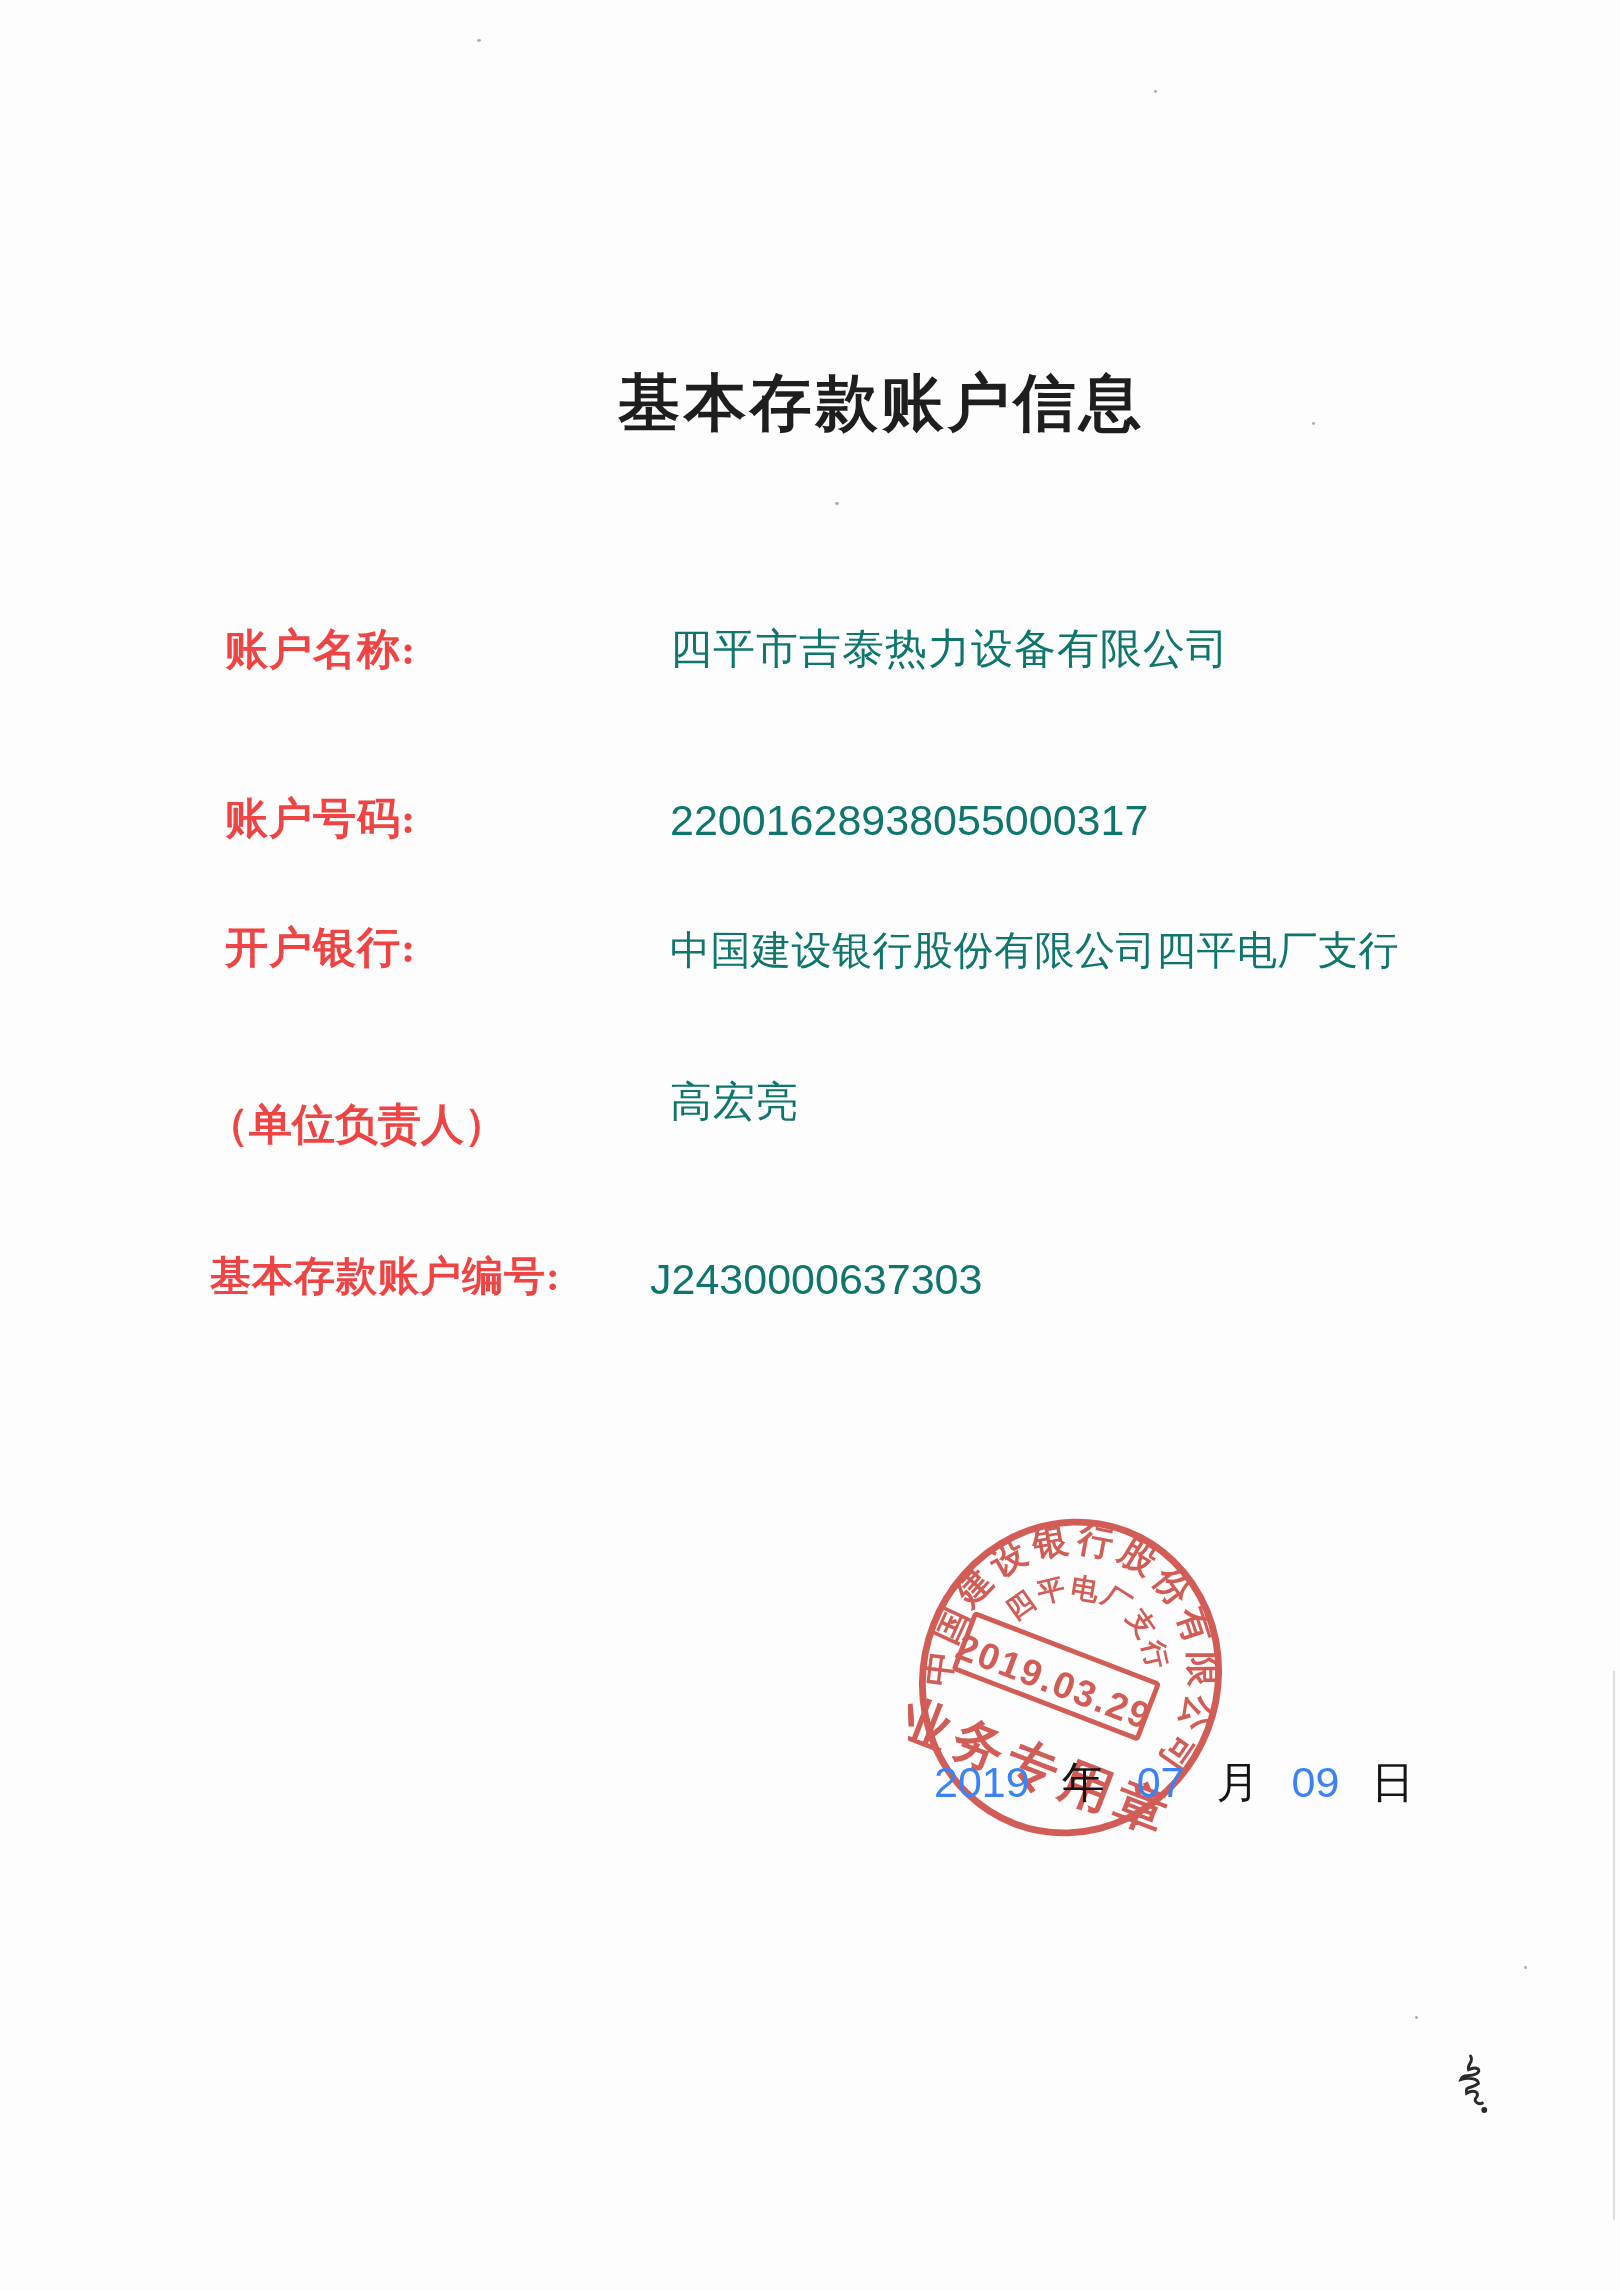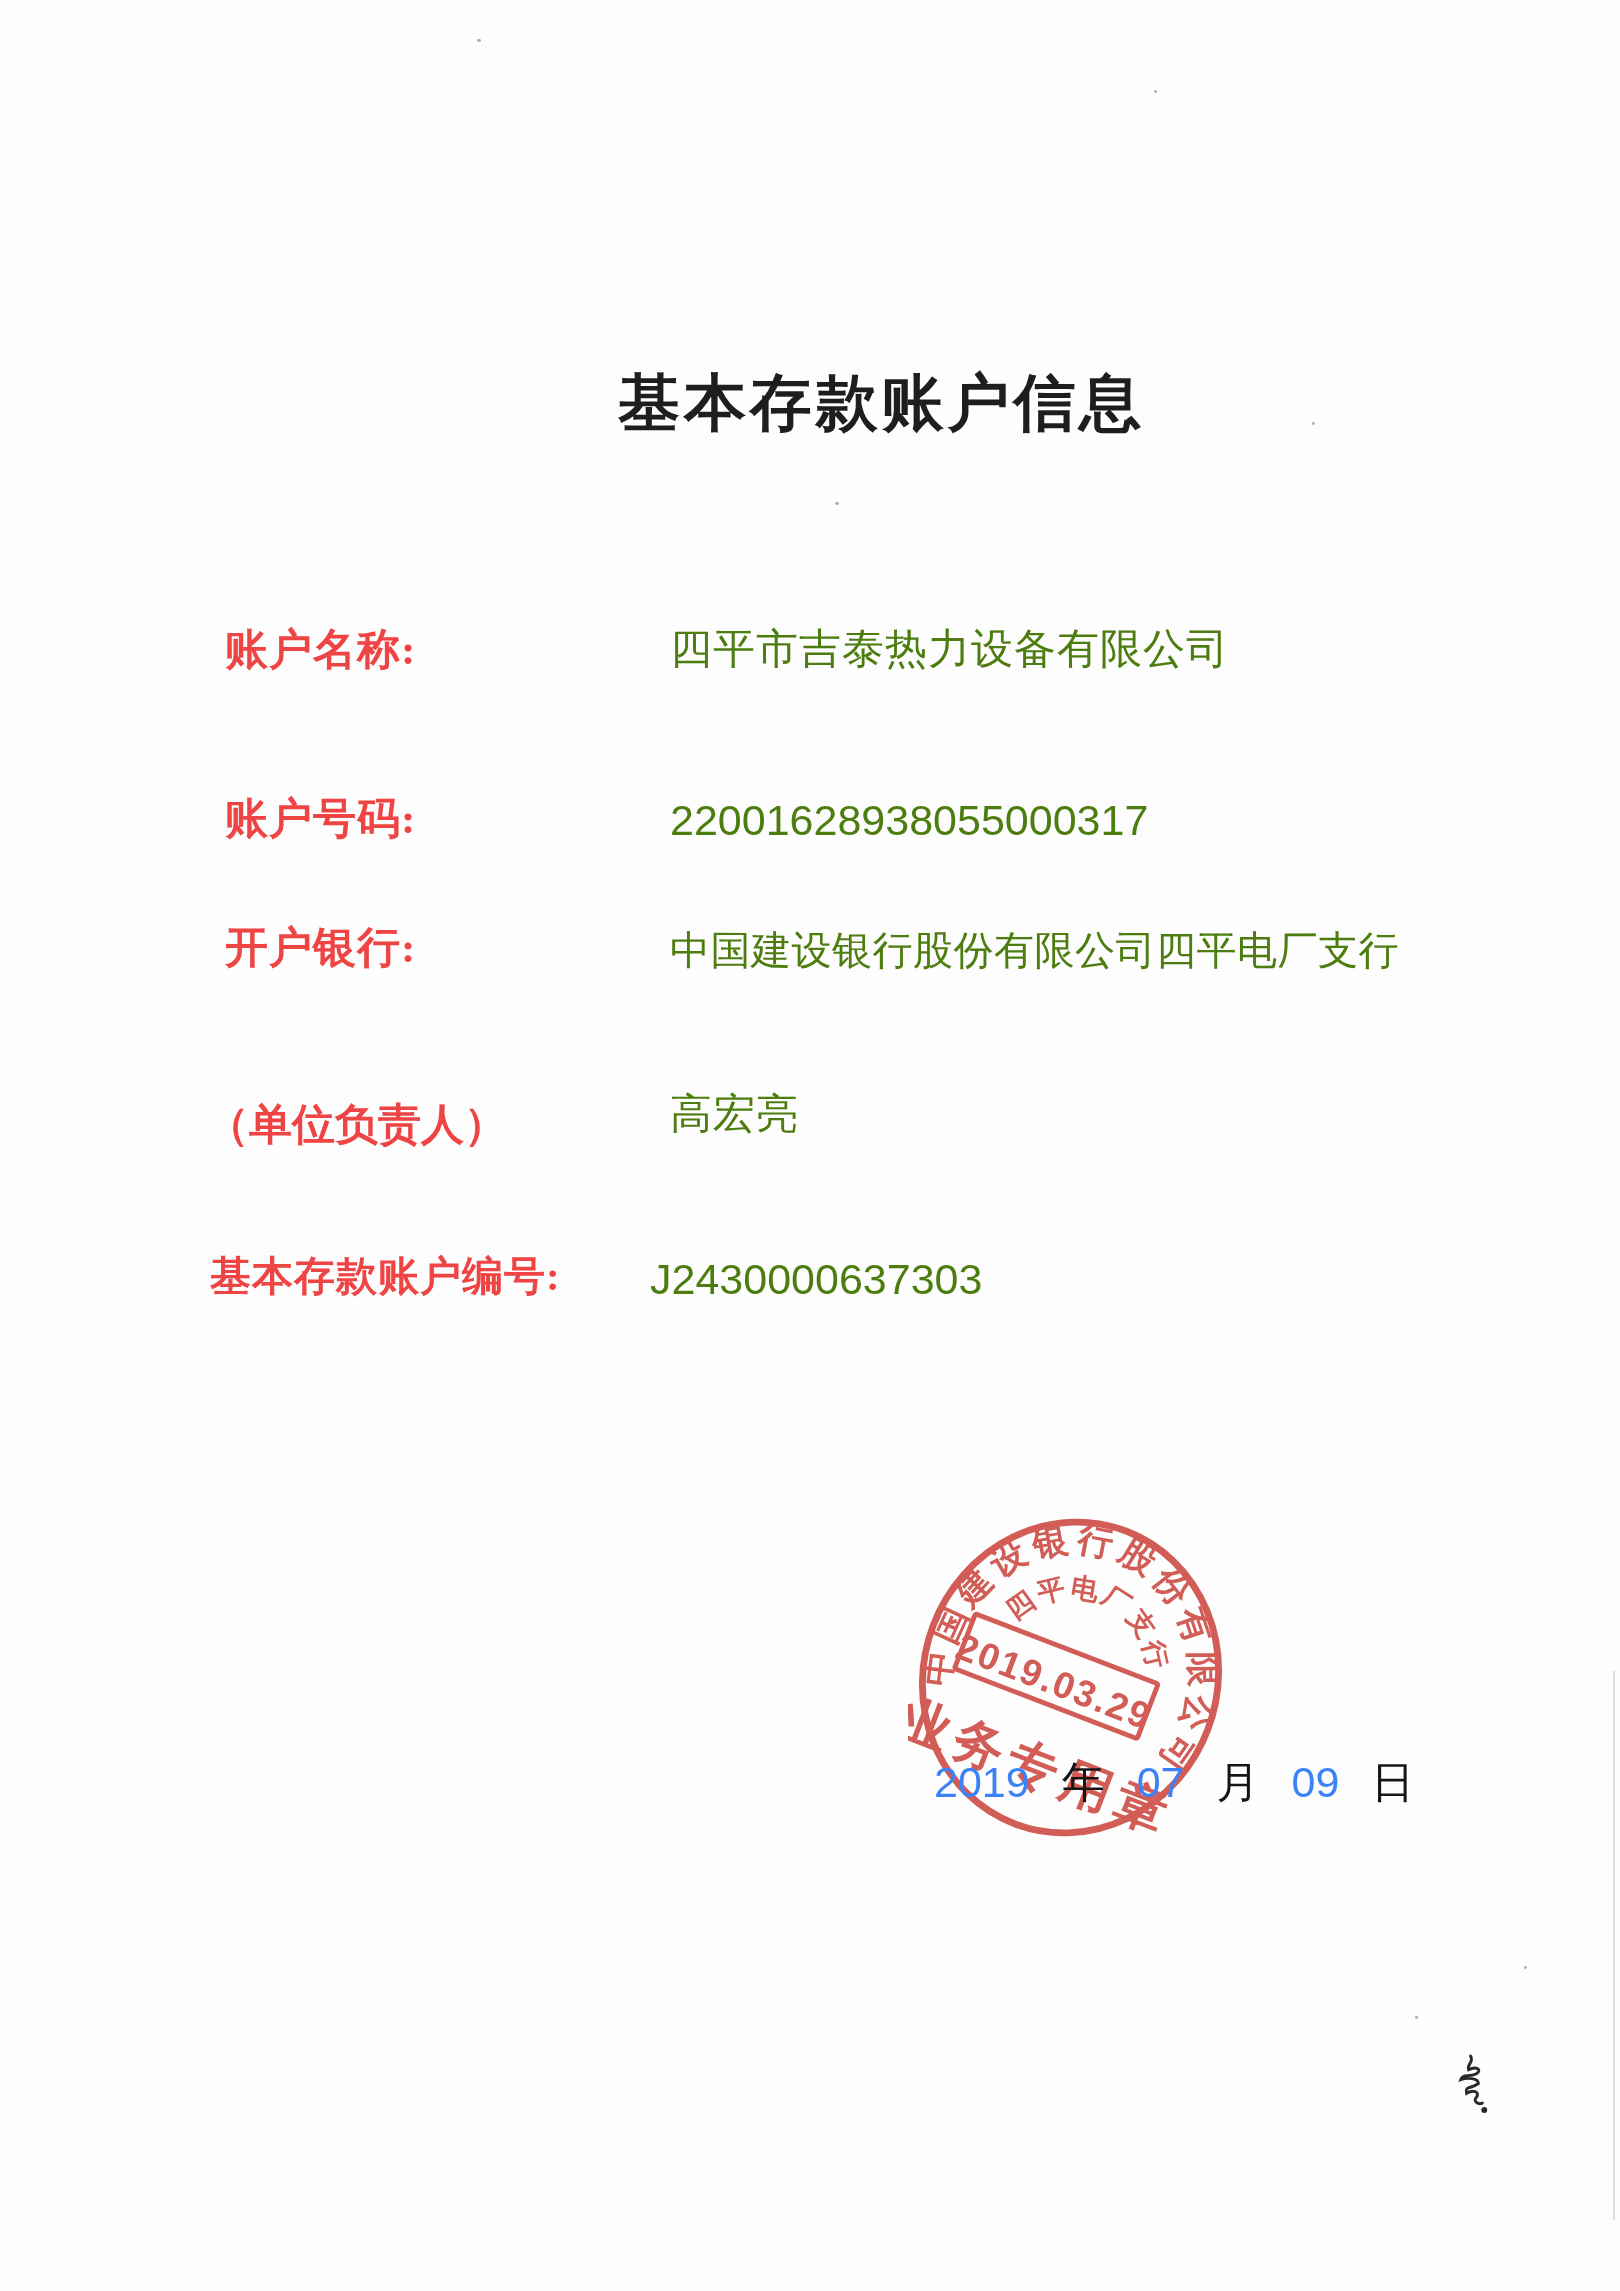--- a/index.html
+++ b/index.html
@@ -23,7 +23,7 @@
   }
   .val{
     position:absolute;font-size:42px;font-weight:400;letter-spacing:1px;
-    white-space:nowrap;color:#4d7c0f;
+    white-space:nowrap;color:#0f766e;
   }
   .num{
     font-family:"Liberation Sans",sans-serif;font-weight:400;letter-spacing:0;

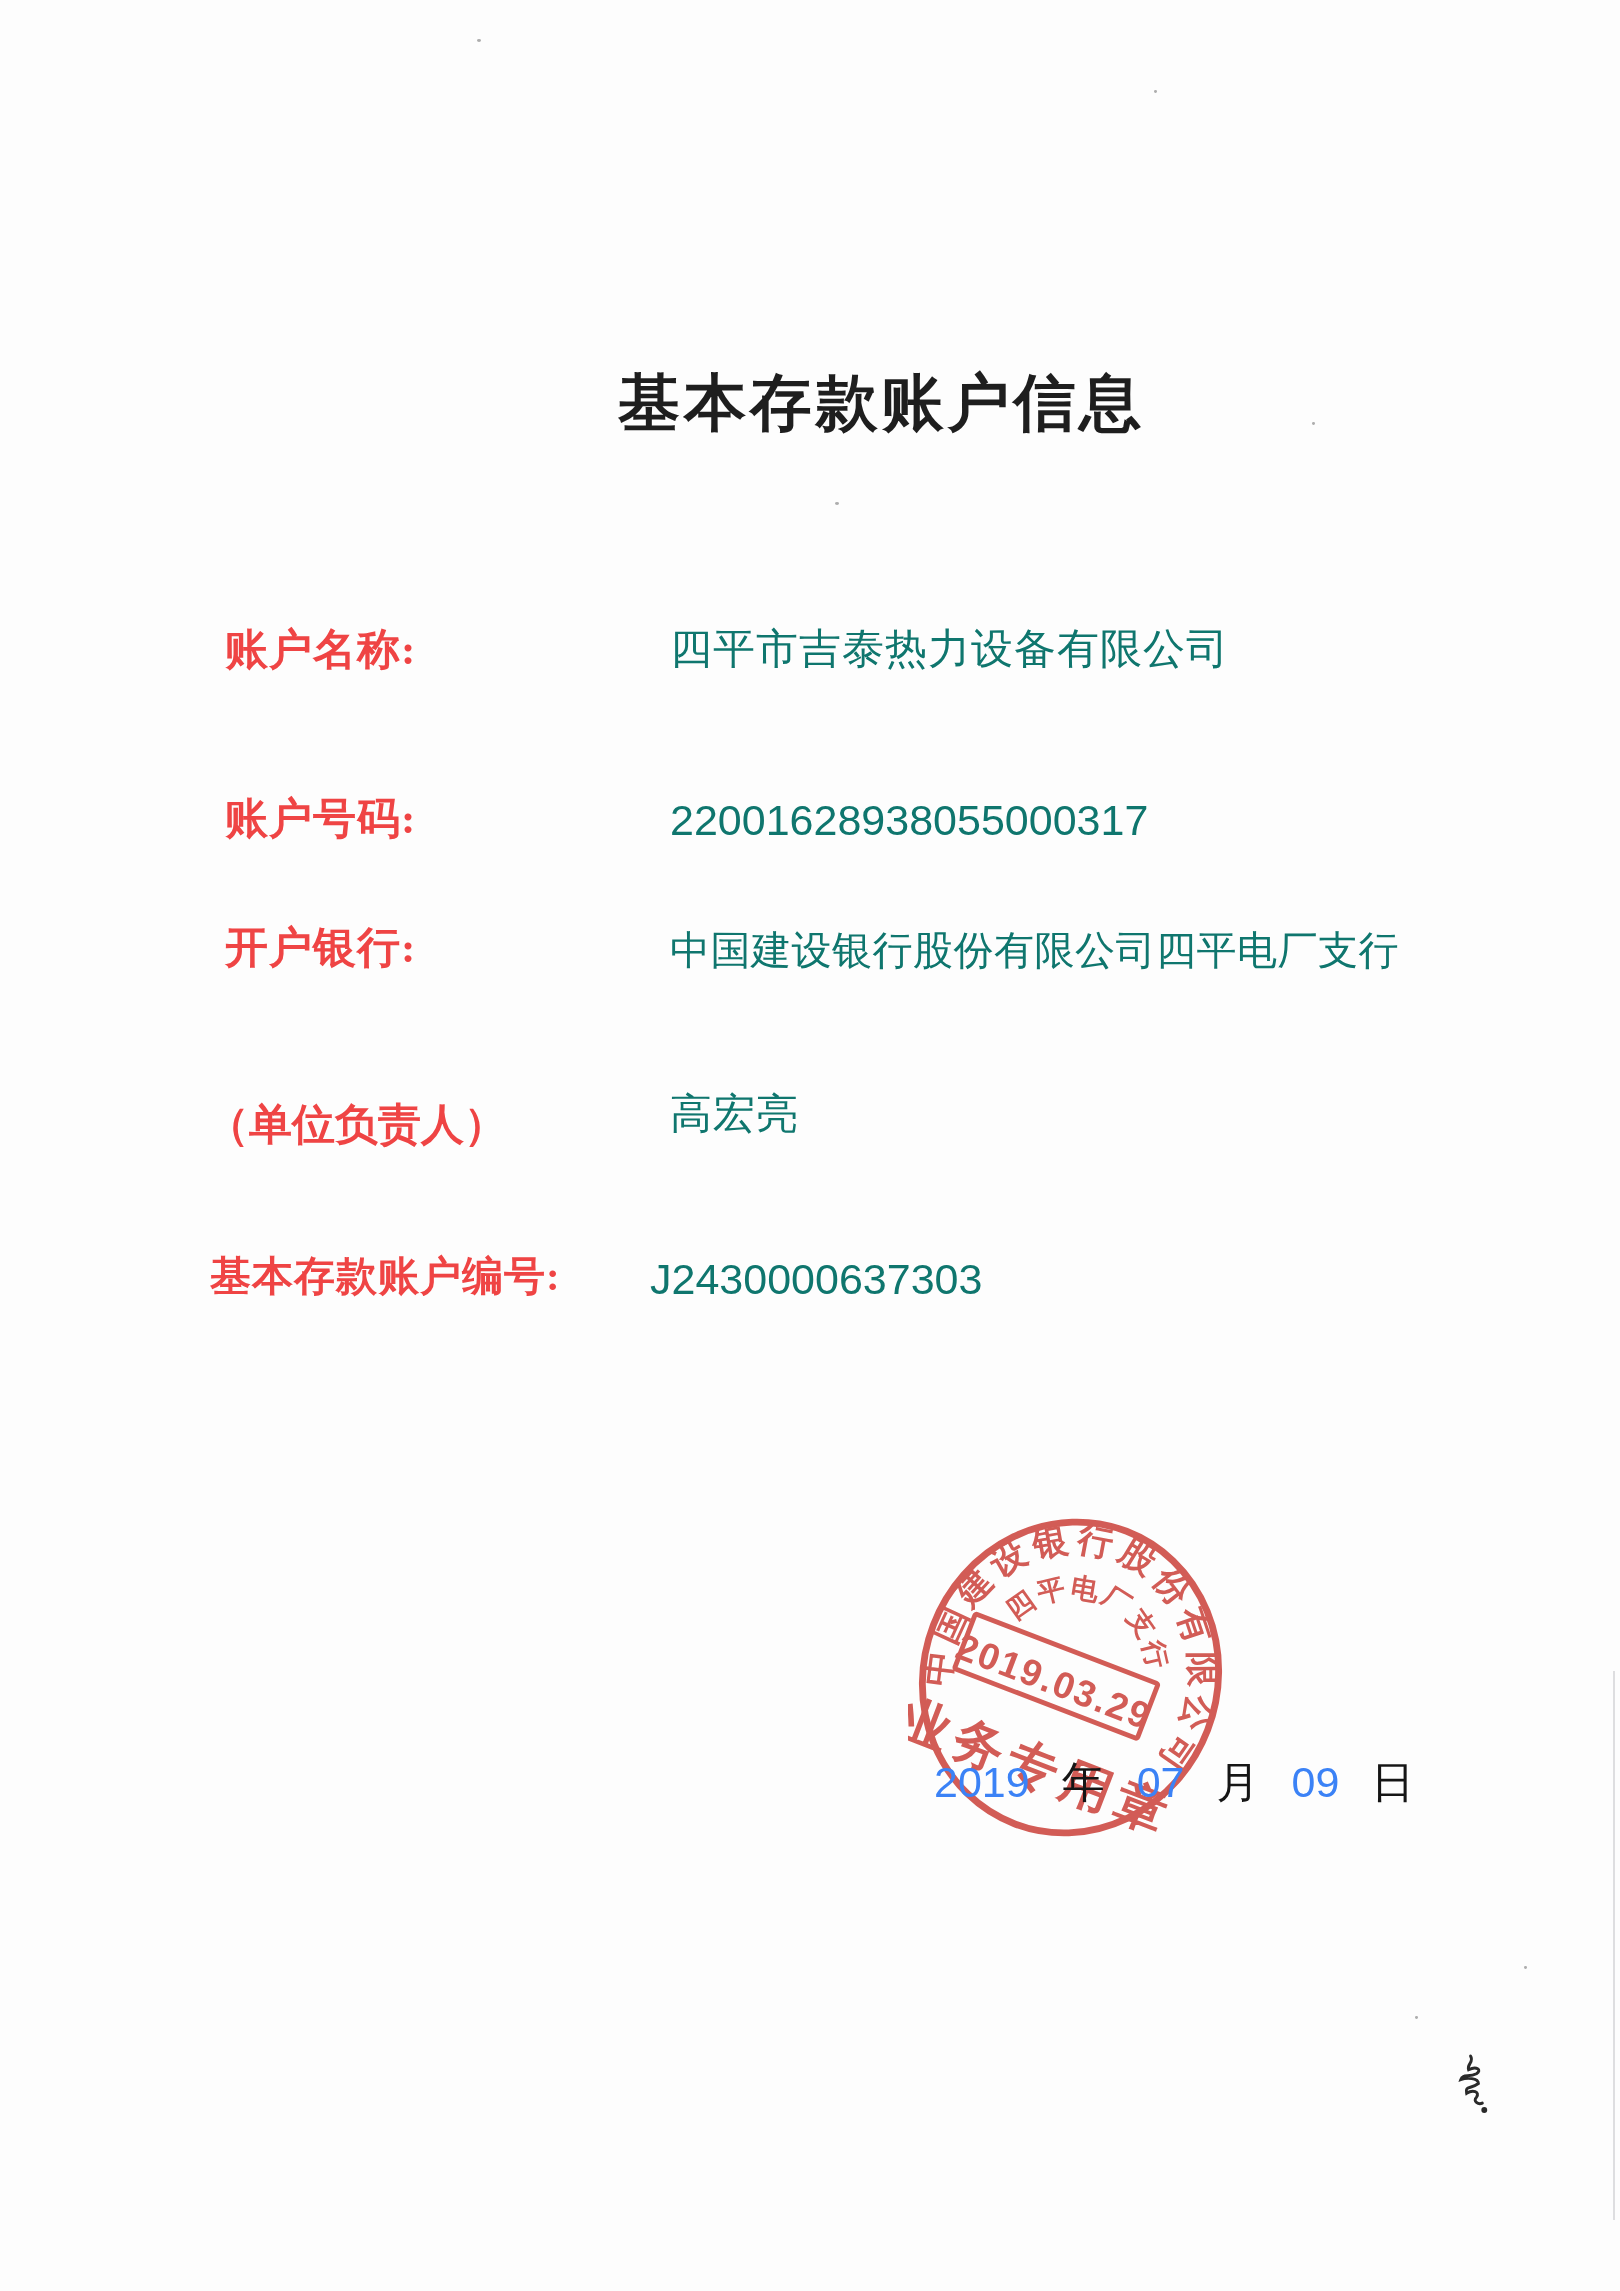--- a/index.html
+++ b/index.html
@@ -36,7 +36,7 @@
   #f3-value{left:670px;top:923px;font-size:40px;letter-spacing:0.5px;}
   #f4-label1{left:225px;top:1033px;}
   #f4-label2{left:206px;top:1096px;letter-spacing:0;text-align:right;}
-  #f4-value{left:670px;top:1074px;margin-top:12px;}
+  #f4-value{left:670px;top:1074px;}
   #f5-label{left:210px;top:1249px;font-size:41px;}
   #f5-value{left:650px;top:1255px;font-size:43px;}
   .date-row{

